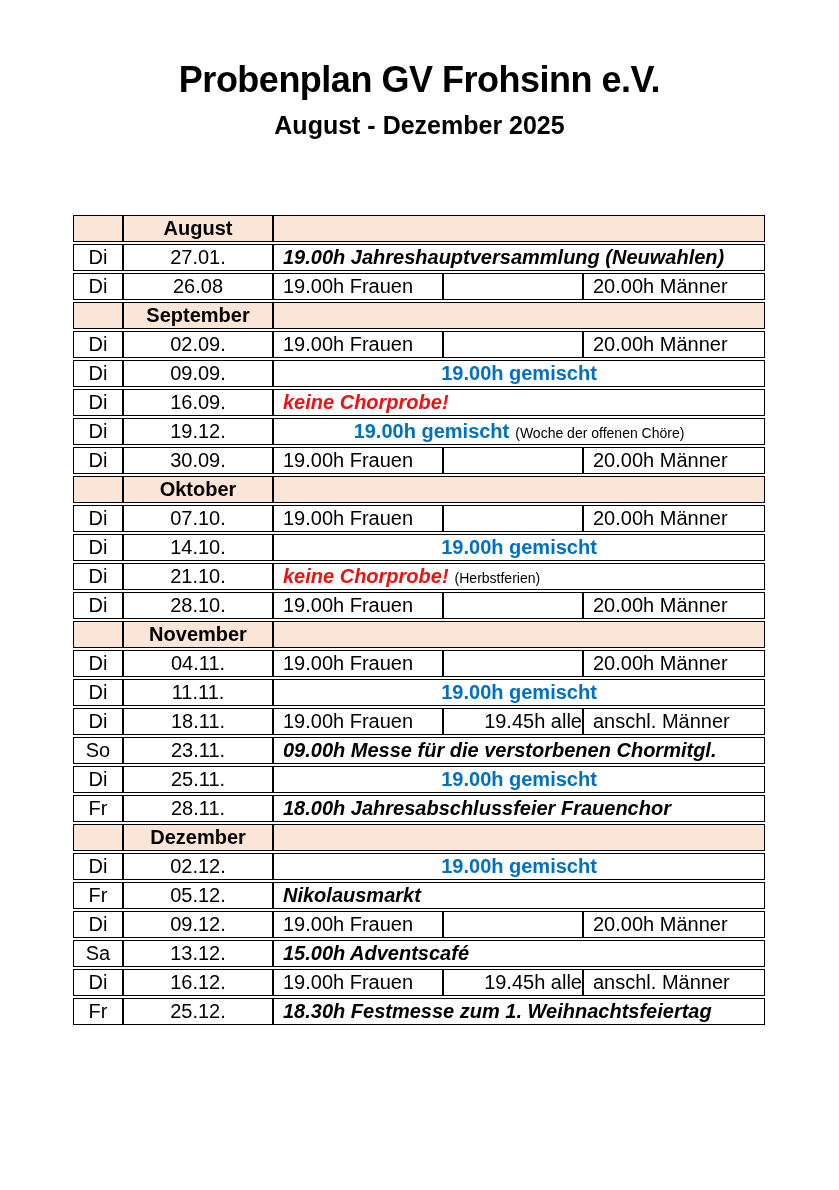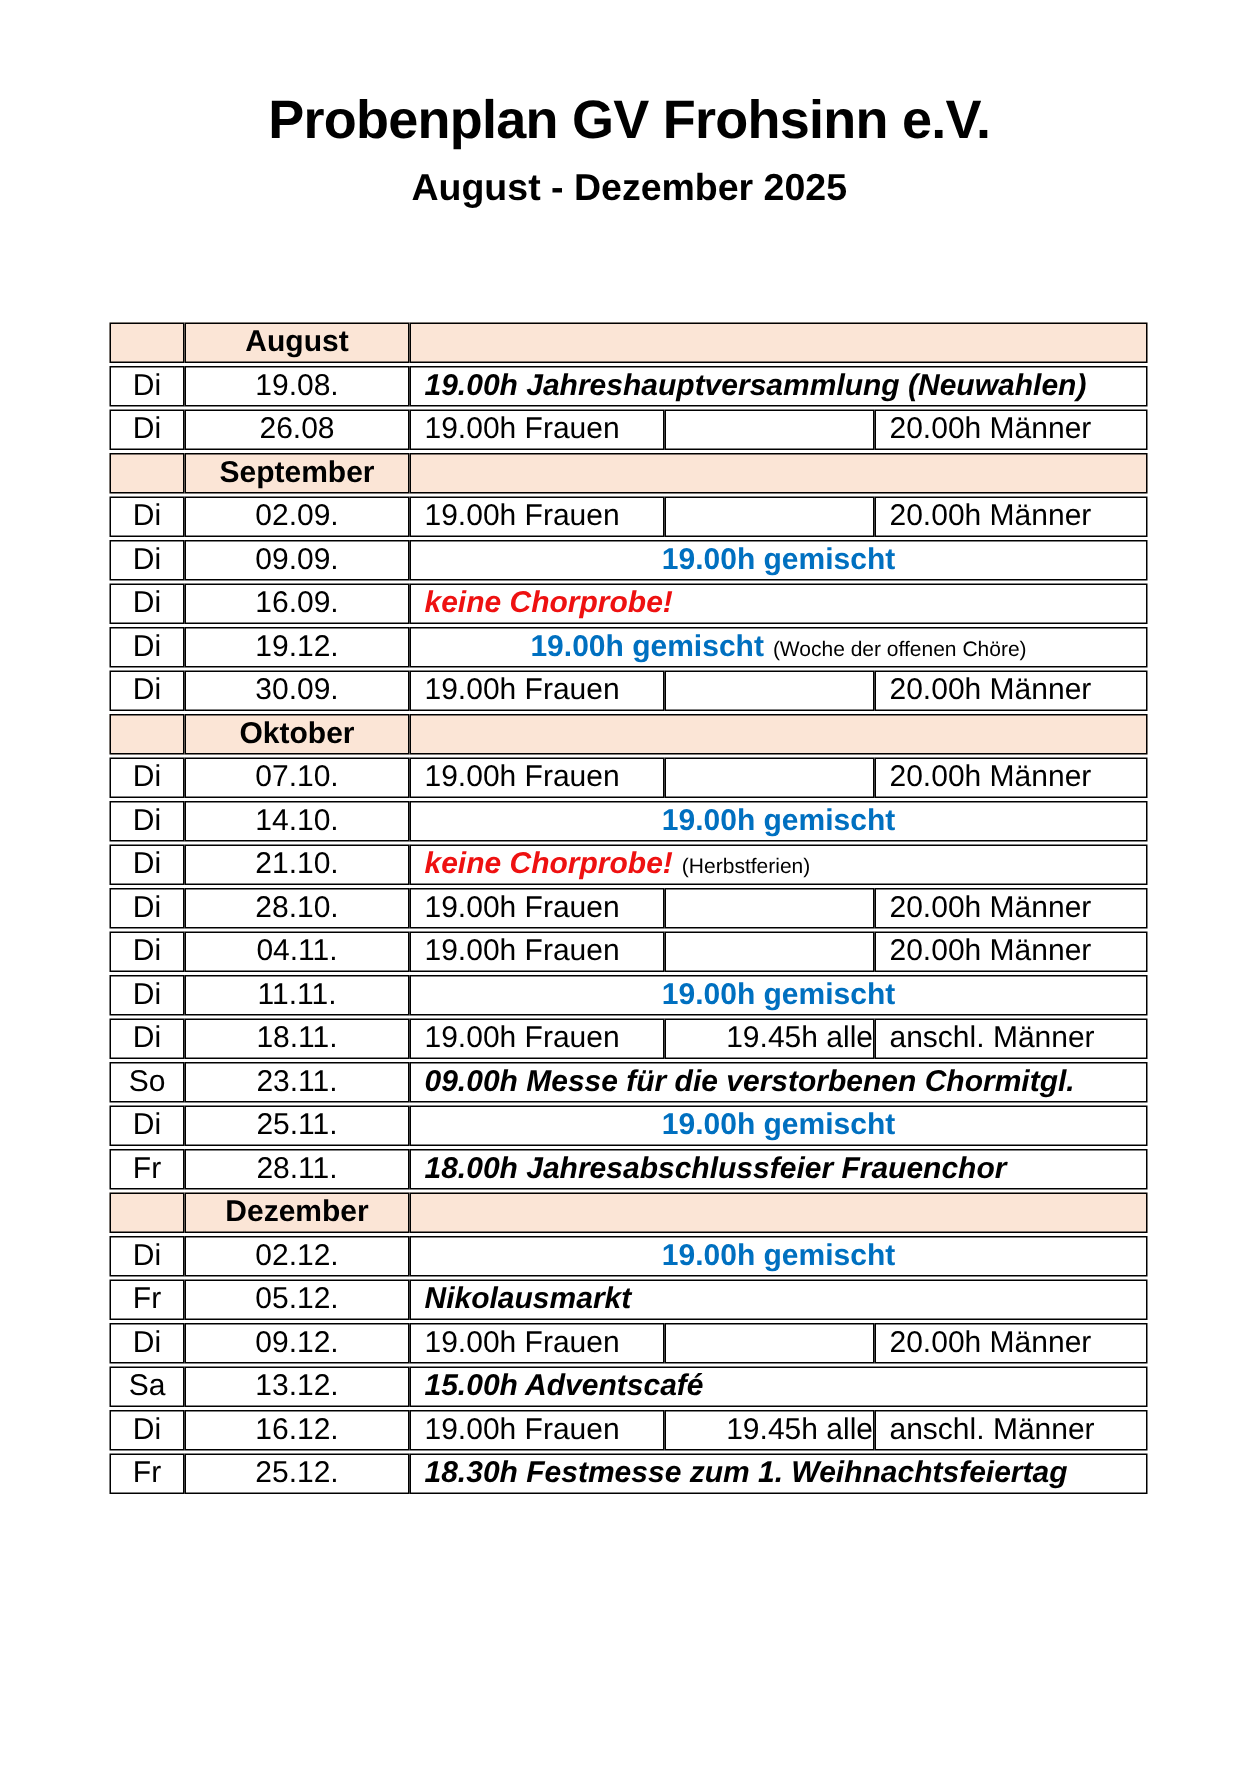--- a/index.html
+++ b/index.html
@@ -85,7 +85,7 @@
         </tr>
         <tr>
           <td class="cell c-day">Di</td>
-          <td class="cell c-date">19.08.</td>
+          <td class="cell c-date">27.01.</td>
           <td class="cell style-bold-left" colspan="3"><span class="ev-main">19.00h Jahreshauptversammlung (Neuwahlen)</span></td>
         </tr>
         <tr>

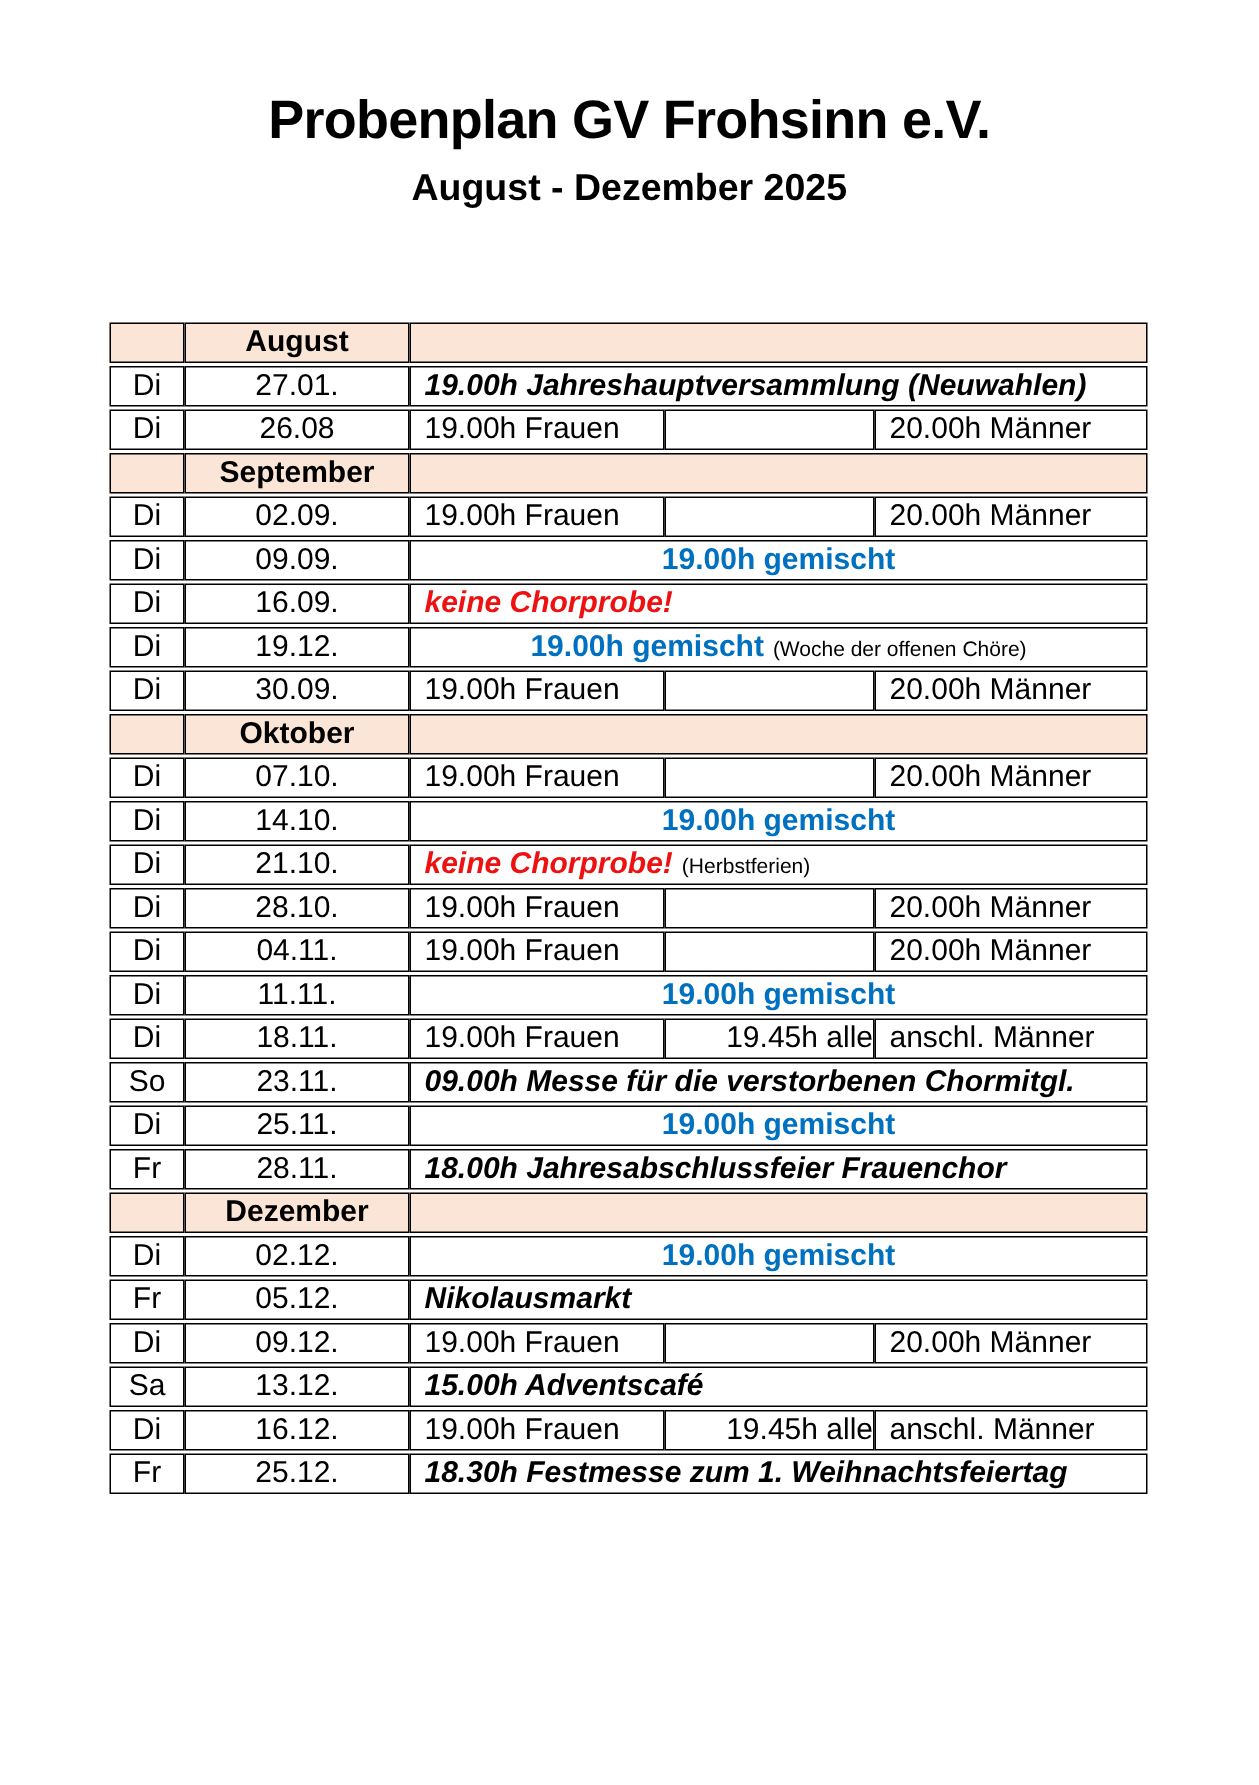--- a/index.html
+++ b/index.html
@@ -159,6 +159,11 @@
           <td class="cell style-plain-left"><span class="ev-main">20.00h Männer</span></td>
         </tr>
         <tr>
+          <td class="cell c-day month-bg"></td>
+          <td class="cell c-date month-bg month-name">November</td>
+          <td class="cell month-bg" colspan="3"></td>
+        </tr>
+        <tr>
           <td class="cell c-day">Di</td>
           <td class="cell c-date">04.11.</td>
           <td class="cell style-plain-left"><span class="ev-main">19.00h Frauen</span></td>

